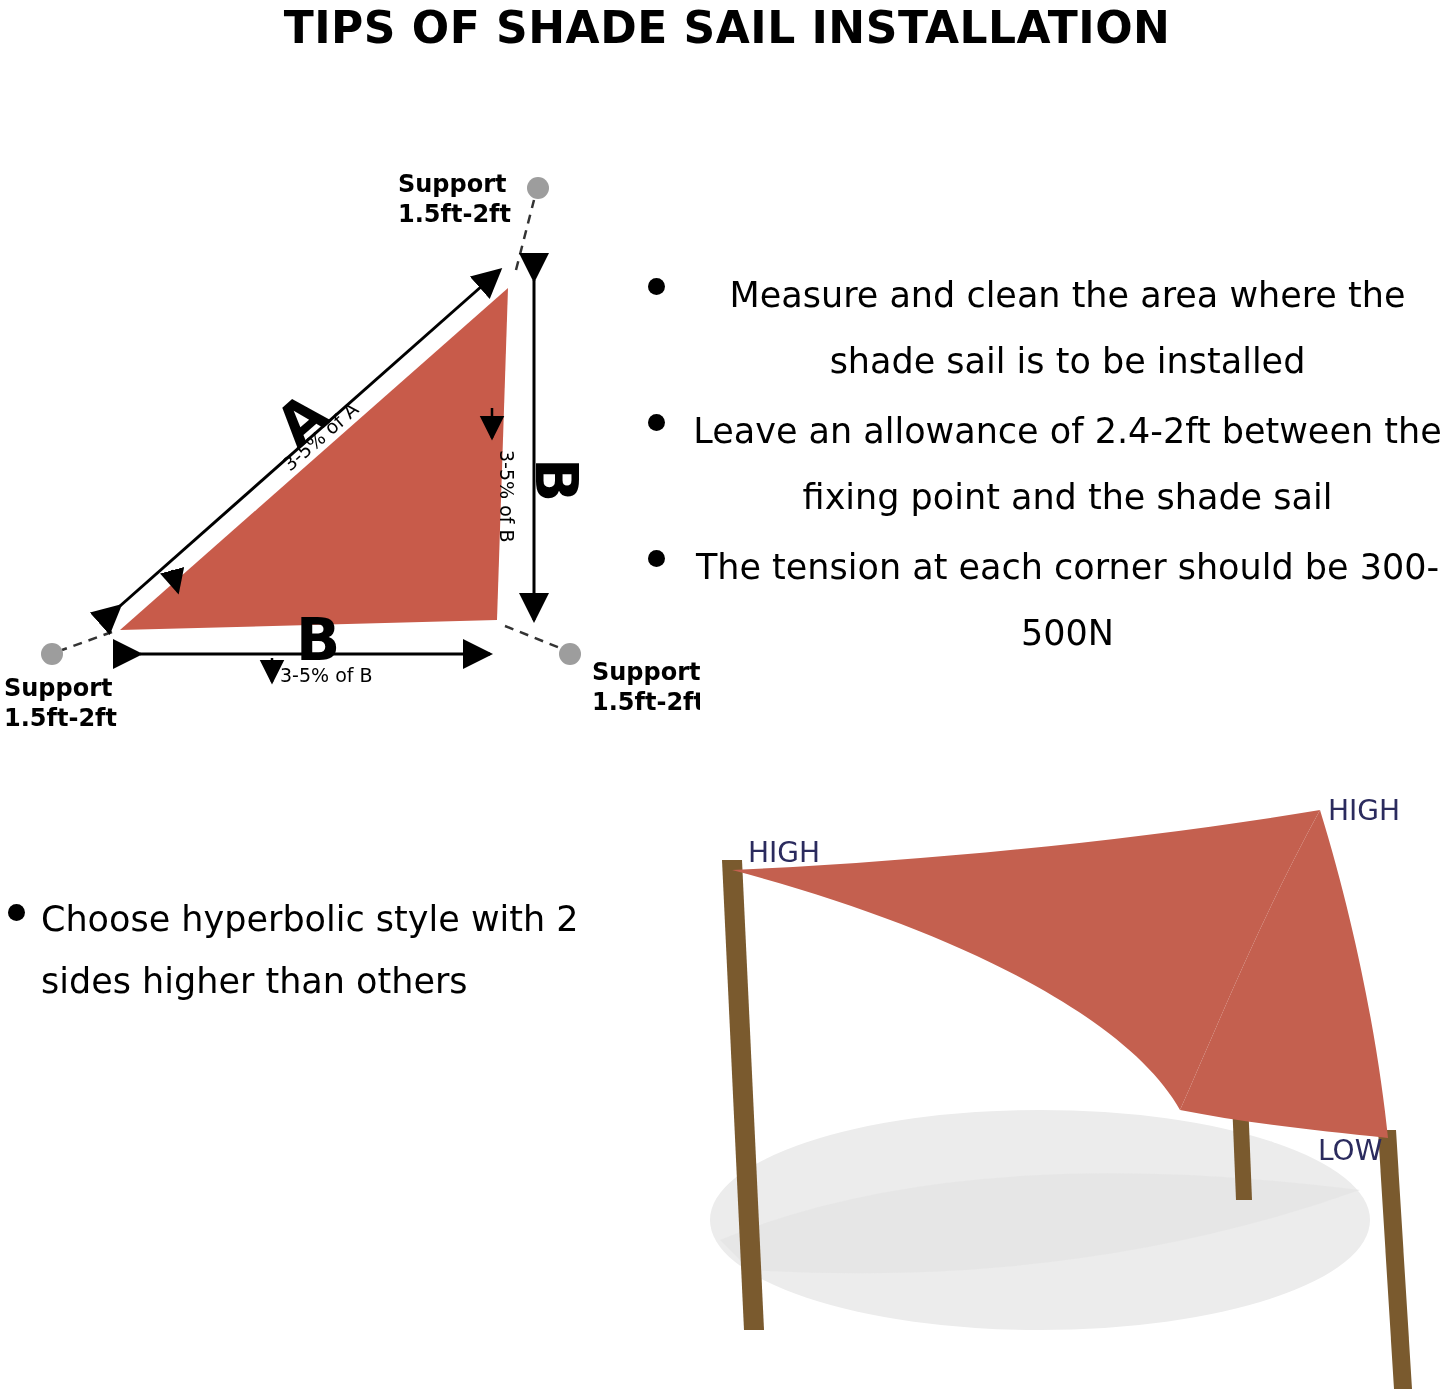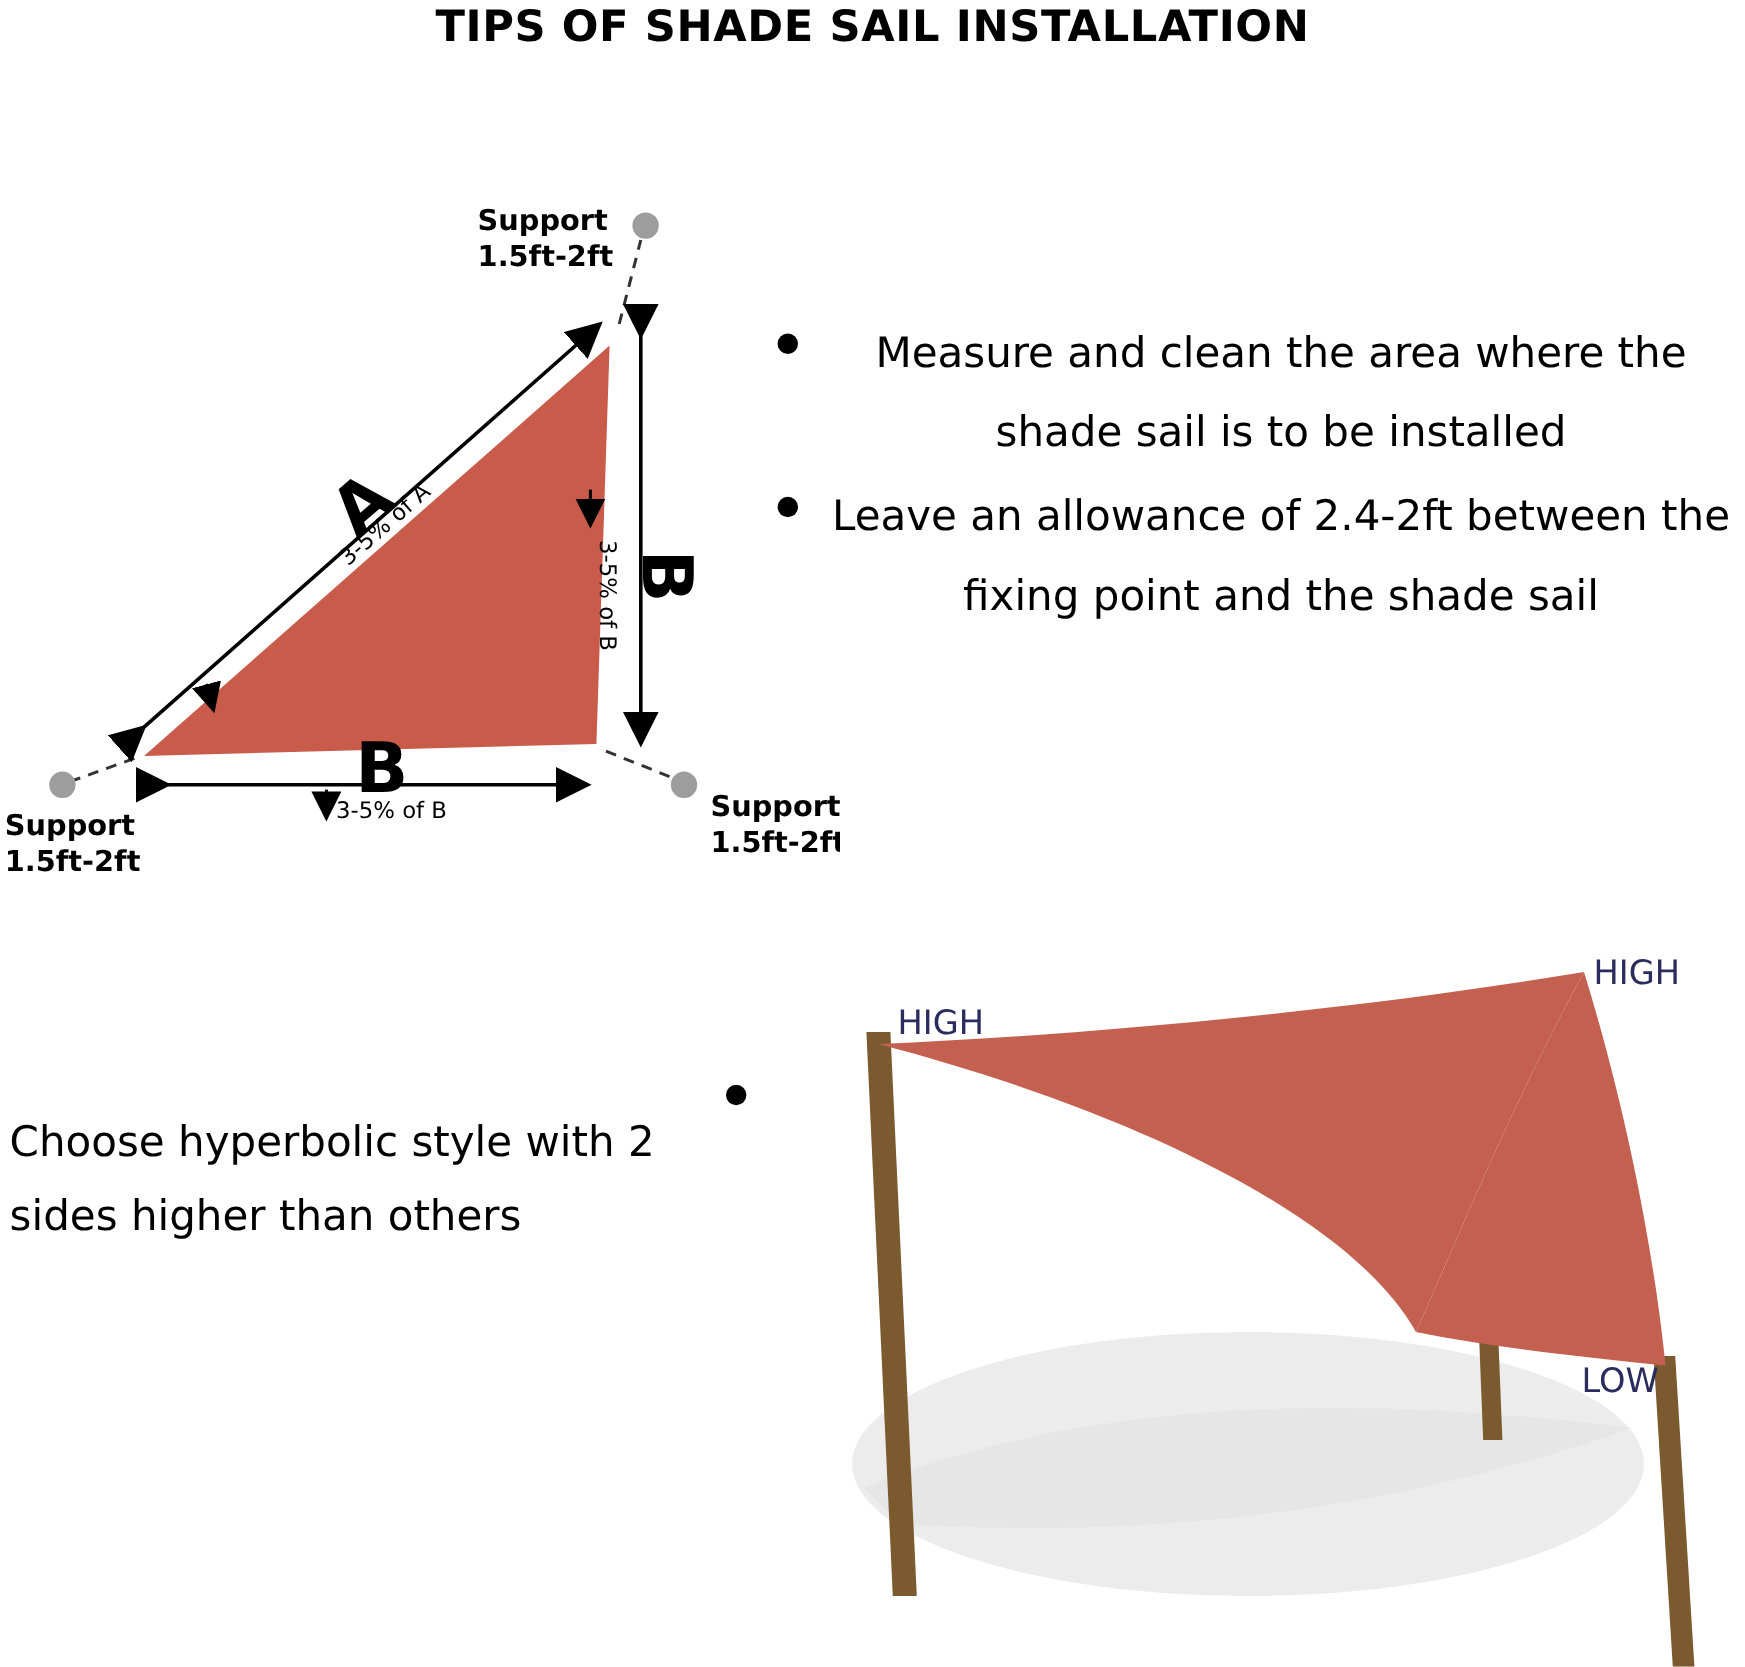--- a/index.html
+++ b/index.html
@@ -25,7 +25,7 @@
     text-align: center;
     font-family: "DejaVu Sans", sans-serif;
     font-weight: bold;
-    font-size: 36px;
+    font-size: 44px;
     letter-spacing: 0.5px;
     color: #000;
     white-space: nowrap;

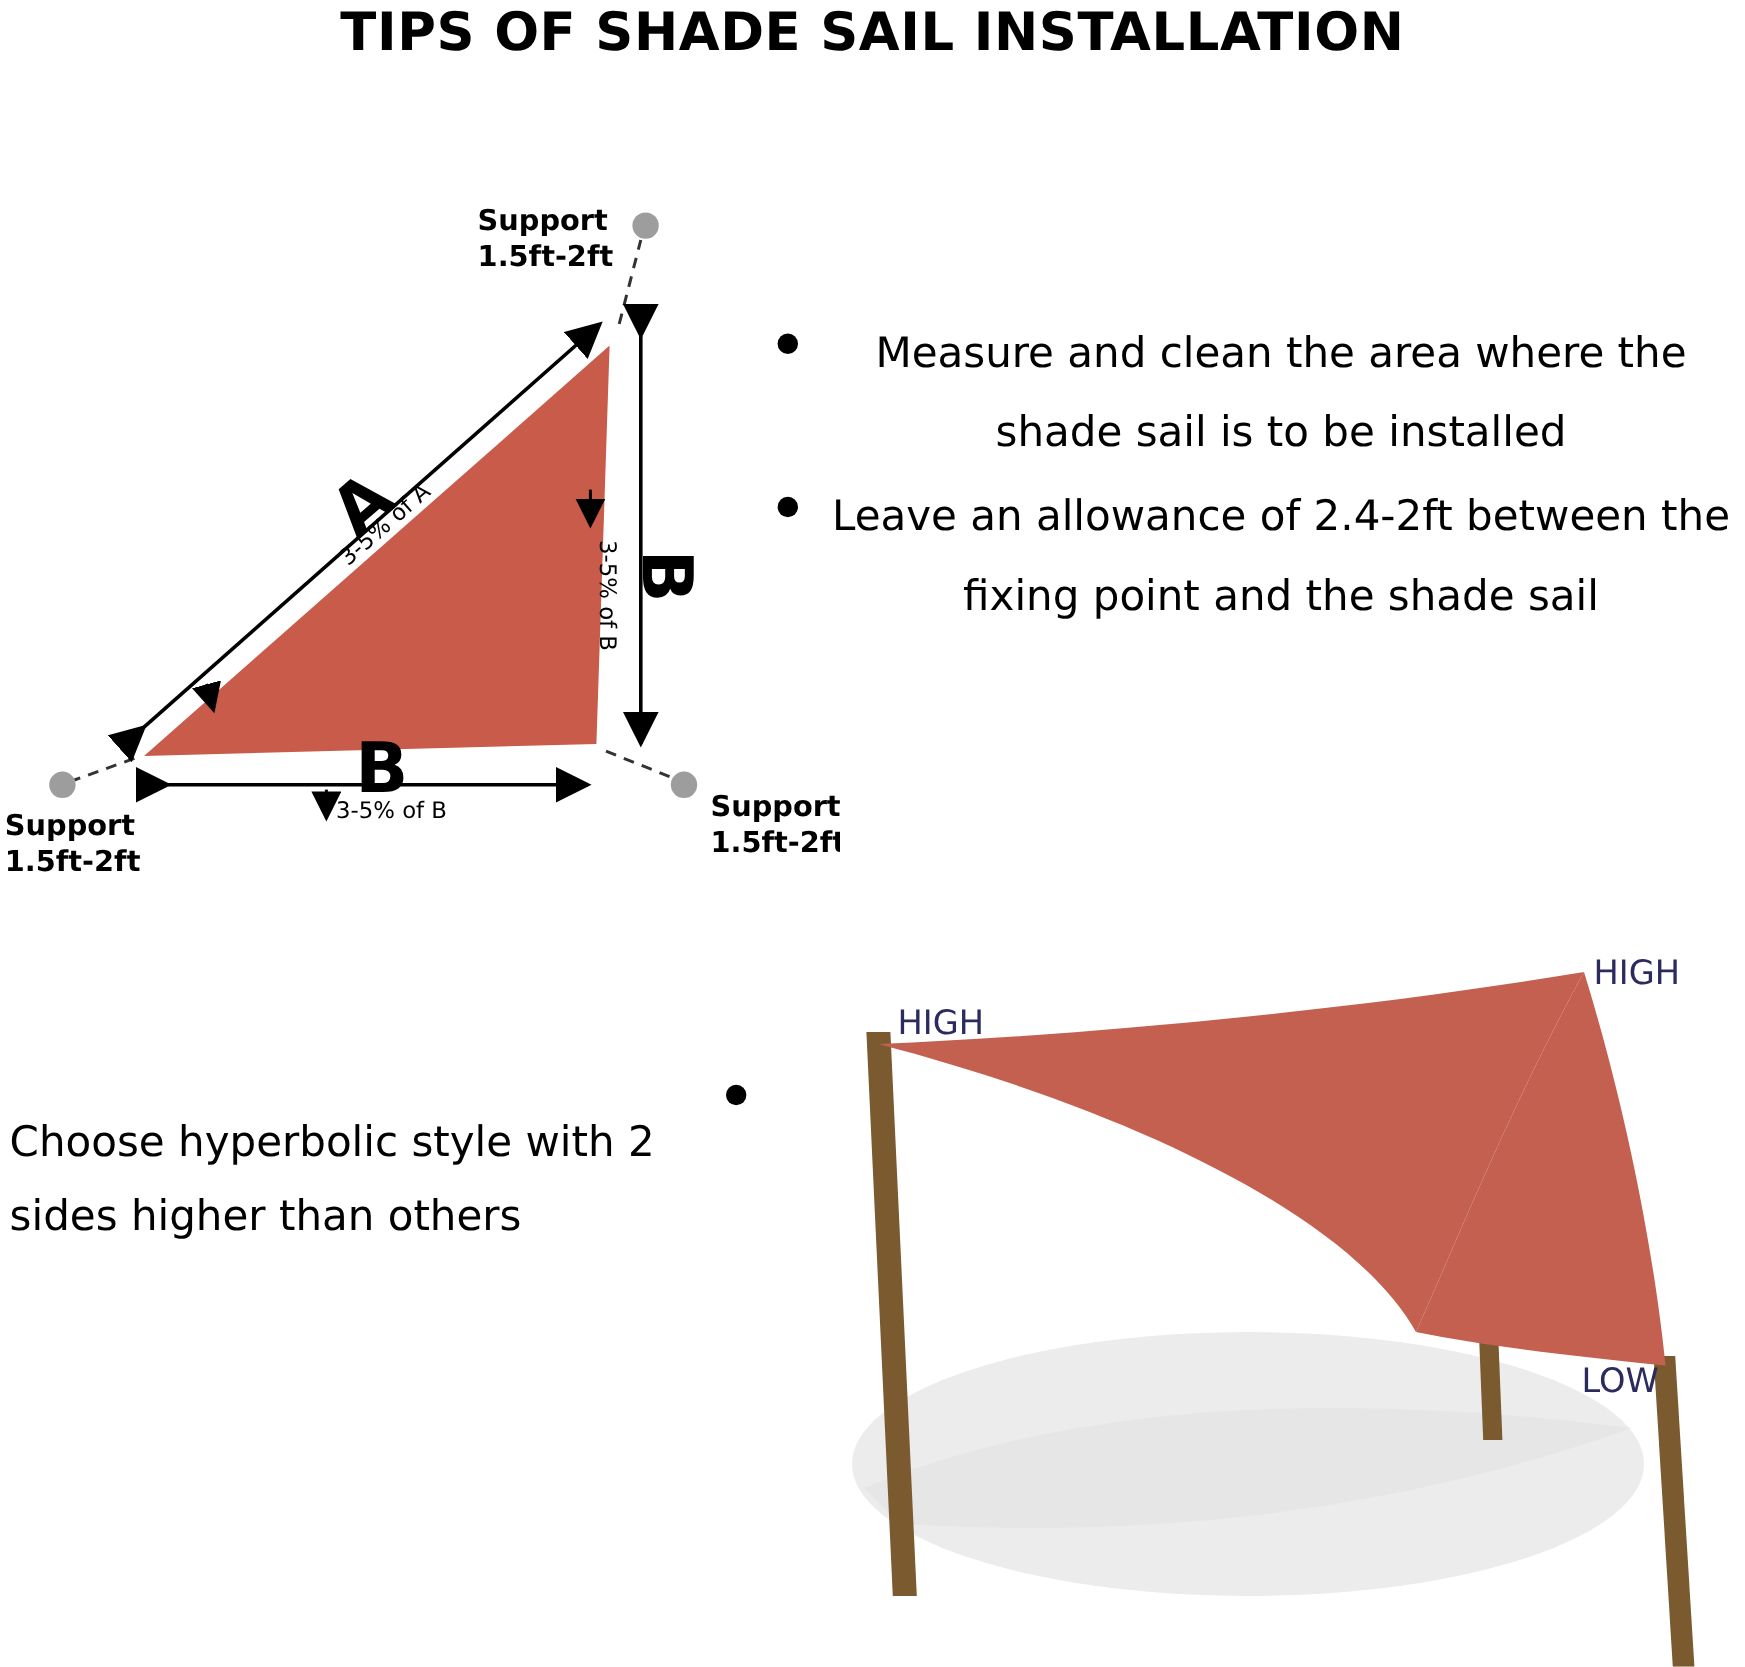--- a/index.html
+++ b/index.html
@@ -177,6 +177,10 @@
     <span class="dot"></span>
     <span class="txt">Leave an allowance of 2.4-2ft between the fixing point and the shade sail</span>
   </div>
+  <div class="bullet-row">
+    <span class="dot"></span>
+    <span class="txt">The tension at each corner should be 300-500N</span>
+  </div>
 </div>
 
 <div id="tips-list-bottom">

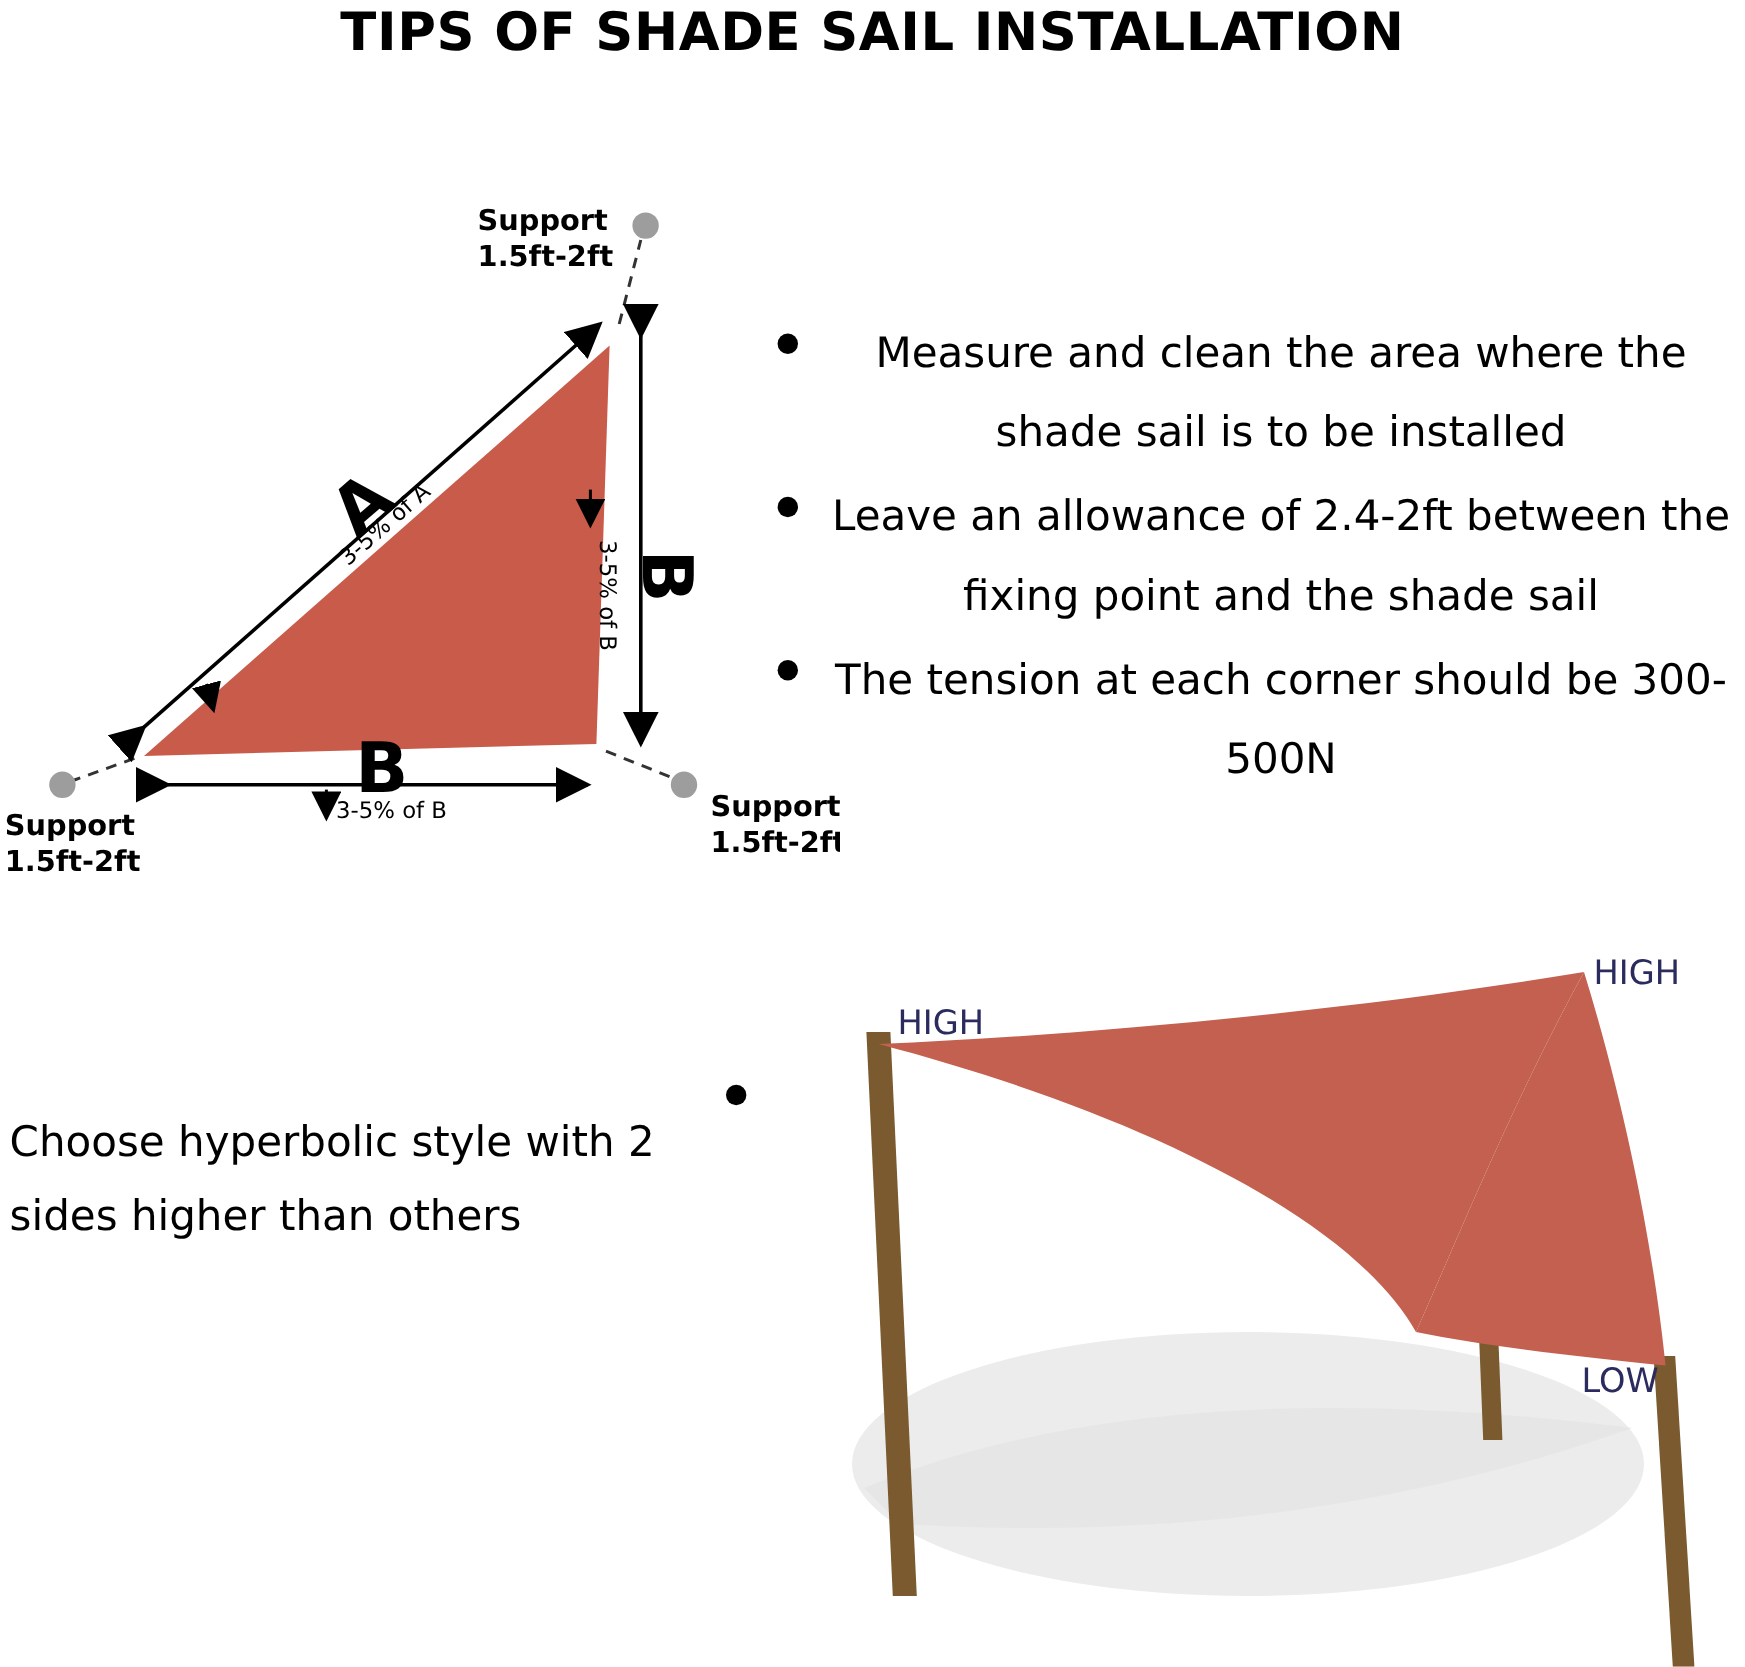--- a/index.html
+++ b/index.html
@@ -78,9 +78,8 @@
   }
   #tips-list-bottom .bullet-row {
     display: flex;
-    align-items: flex-end;
+    align-items: flex-start;
     margin-bottom: 2px;
-    flex-direction: column;
   }
   #tips-list-bottom .dot {
     flex: 0 0 auto;

